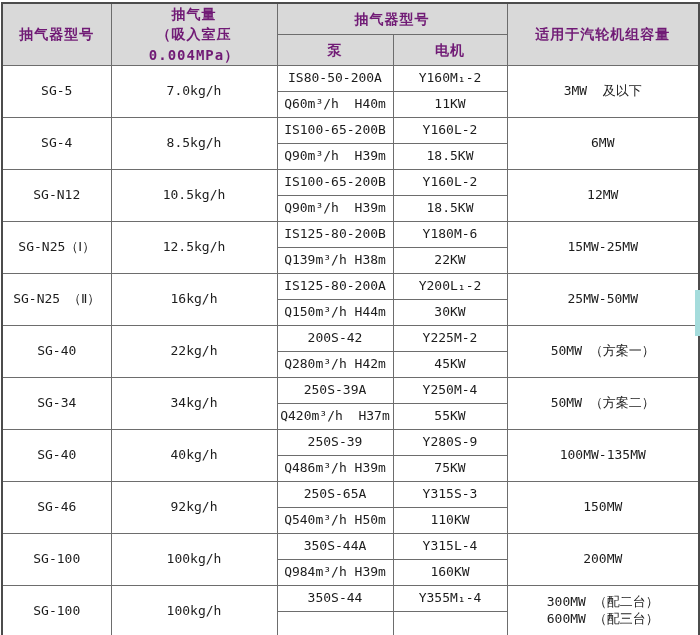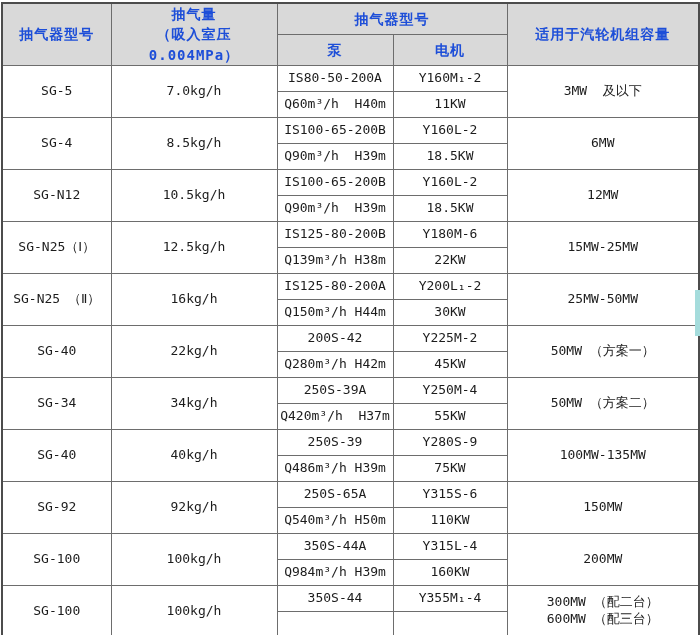--- a/index.html
+++ b/index.html
@@ -38,7 +38,7 @@
   }
   table.spec thead th {
     background: #d9d9d9;
-    color: #1d4ed8;
+    color: #701a75;
     font-weight: bold;
     font-size: 14px;
     height: 28px;

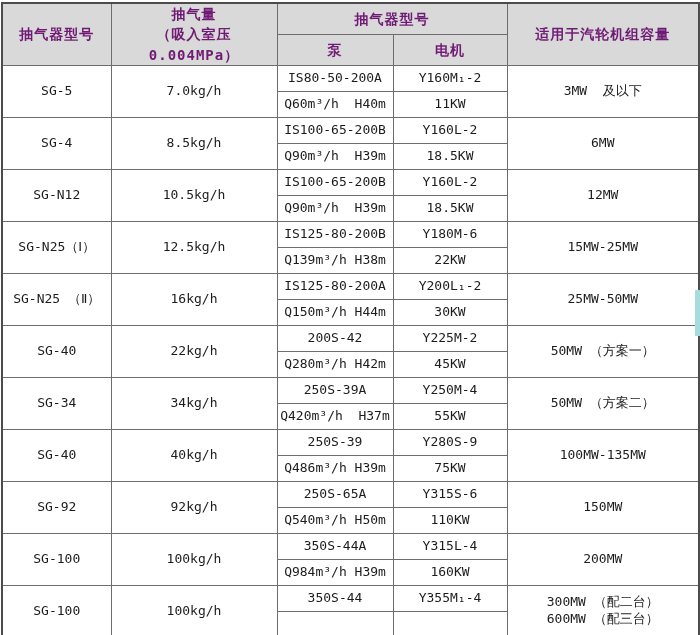--- a/index.html
+++ b/index.html
@@ -189,7 +189,7 @@
     <td rowspan="2" class="model-cell">SG-92</td>
     <td rowspan="2" class="capacity-cell">92kg/h</td>
     <td class="pump-model-cell">250S-65A</td>
-    <td class="motor-model-cell">Y315S-6</td>
+    <td class="motor-model-cell">Y315S-3</td>
     <td rowspan="2" class="turbine-capacity-cell">150MW</td>
   </tr>
   <tr>

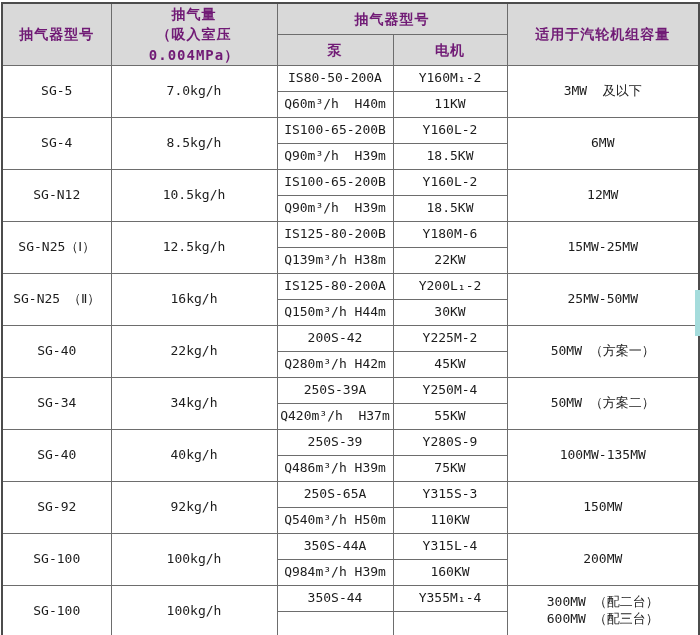--- a/index.html
+++ b/index.html
@@ -186,7 +186,7 @@
   </tr>
 
   <tr>
-    <td rowspan="2" class="model-cell">SG-92</td>
+    <td rowspan="2" class="model-cell">SG-46</td>
     <td rowspan="2" class="capacity-cell">92kg/h</td>
     <td class="pump-model-cell">250S-65A</td>
     <td class="motor-model-cell">Y315S-3</td>

